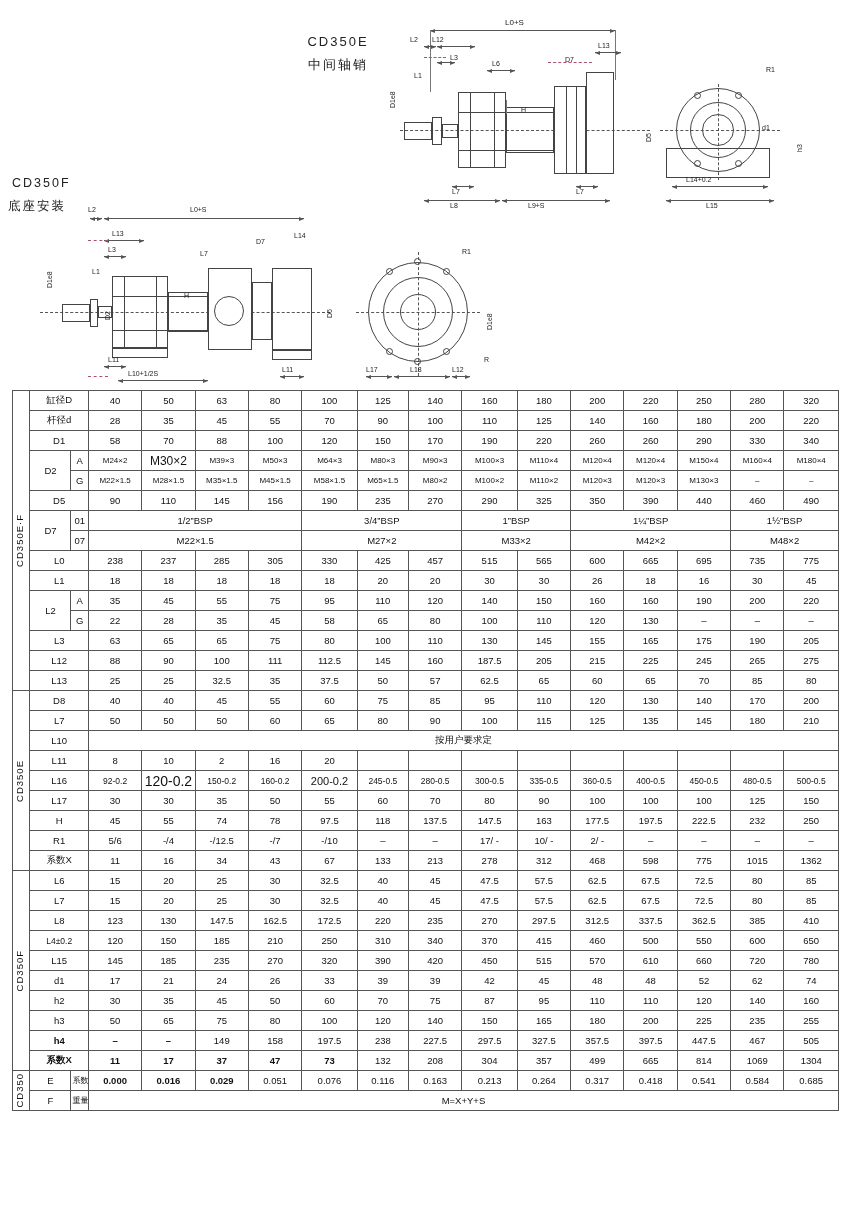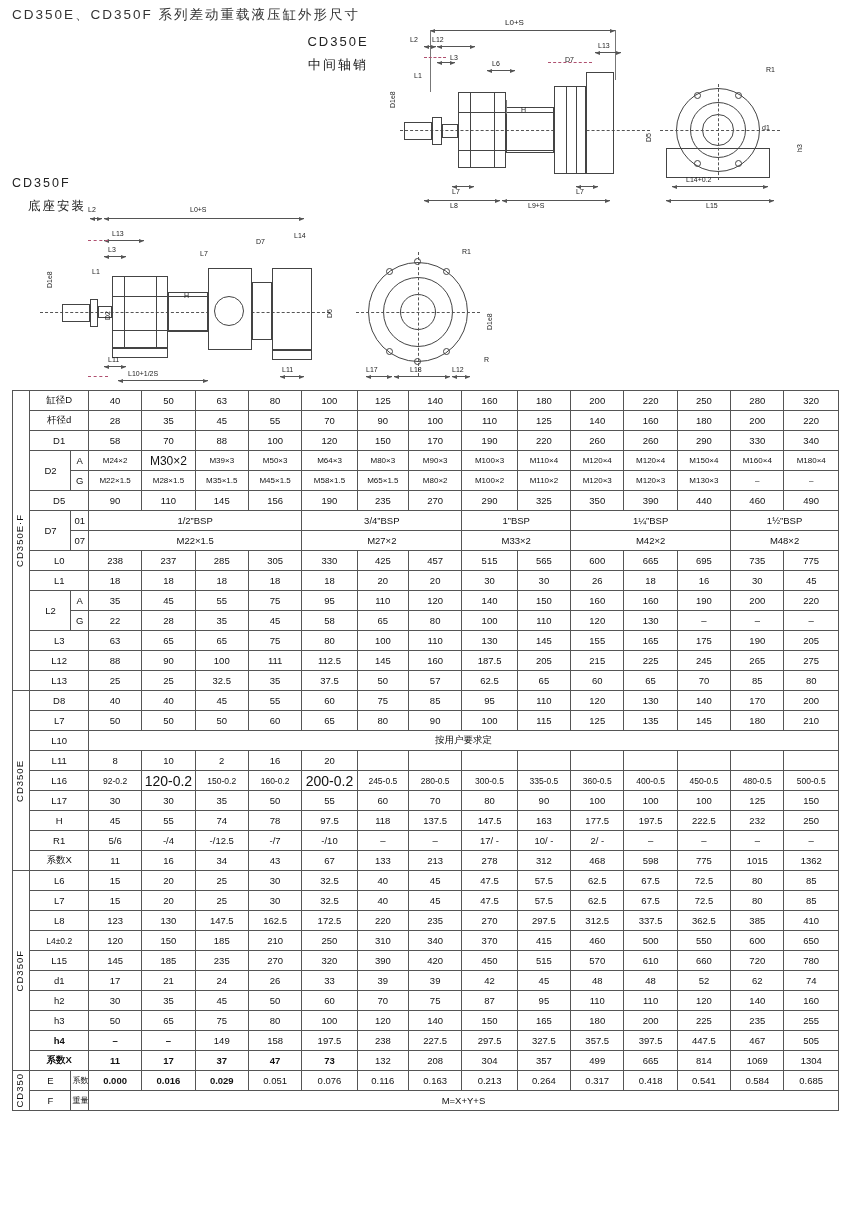--- a/index.html
+++ b/index.html
@@ -42,7 +42,6 @@
 
 <div class="page">
 
-  <div class="title">CD350E、CD350F 系列差动重载液压缸外形尺寸</div>
 
   <div class="hdr-center" style="left:258px;top:34px;width:160px;">CD350E</div>
   <div class="hdr-center" style="left:258px;top:56px;width:160px;">中间轴销</div>

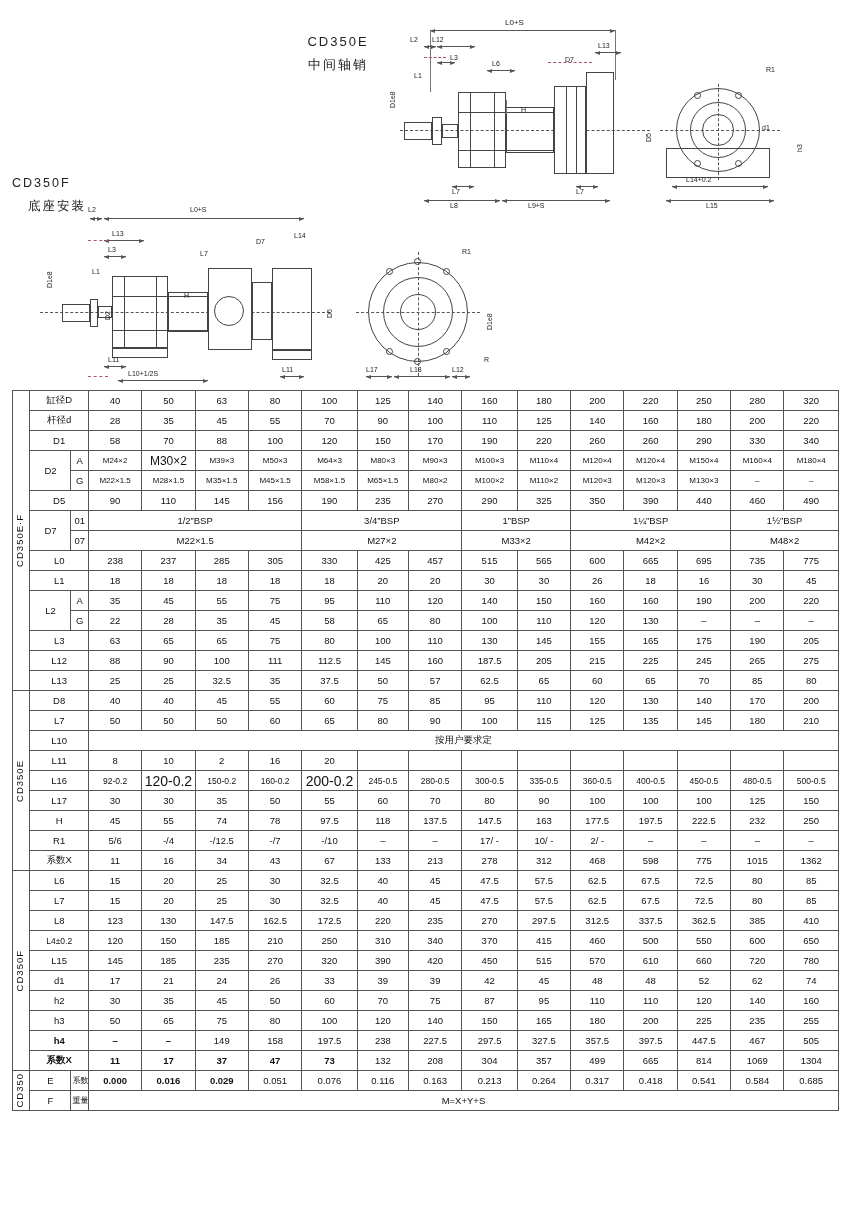--- a/index.html
+++ b/index.html
@@ -123,7 +123,7 @@
   </div>
 
   <div class="cn" style="left:12px;top:176px;">CD350F</div>
-  <div class="cn" style="left:28px;top:198px;">底座安装</div>
+  <div class="cn" style="left:8px;top:198px;">底座安装</div>
 
   <div class="dw">
     <div class="dimline" style="left:90px;top:218px;width:12px;"></div>

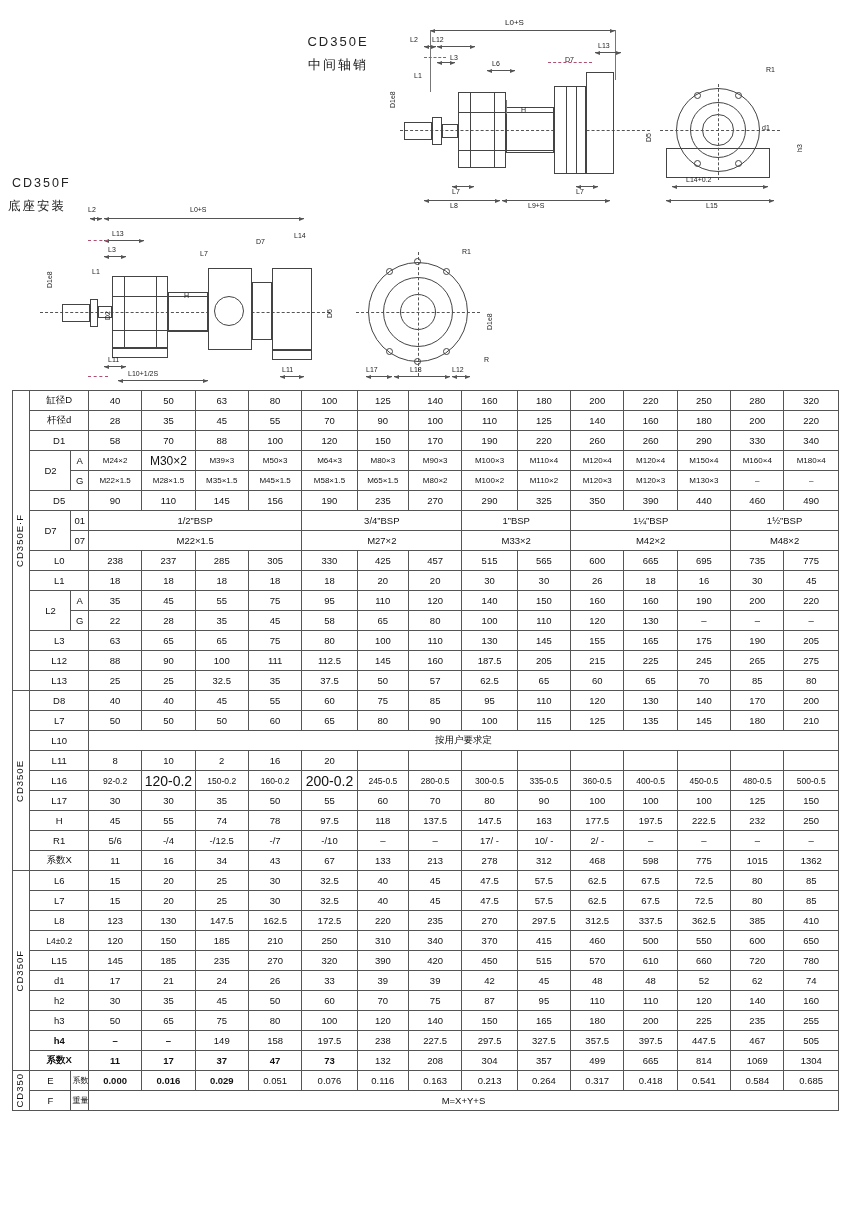--- a/index.html
+++ b/index.html
@@ -538,7 +538,7 @@
           <td style="font-size:14px">120-0.2</td>
           <td style="font-size:8.5px">150-0.2</td>
           <td style="font-size:8.5px">160-0.2</td>
-          <td style="font-size:14px">200-0.2</td>
+          <td style="font-size:11px">200-0.2</td>
           <td style="font-size:8.5px">245-0.5</td>
           <td style="font-size:8.5px">280-0.5</td>
           <td style="font-size:8.5px">300-0.5</td>

